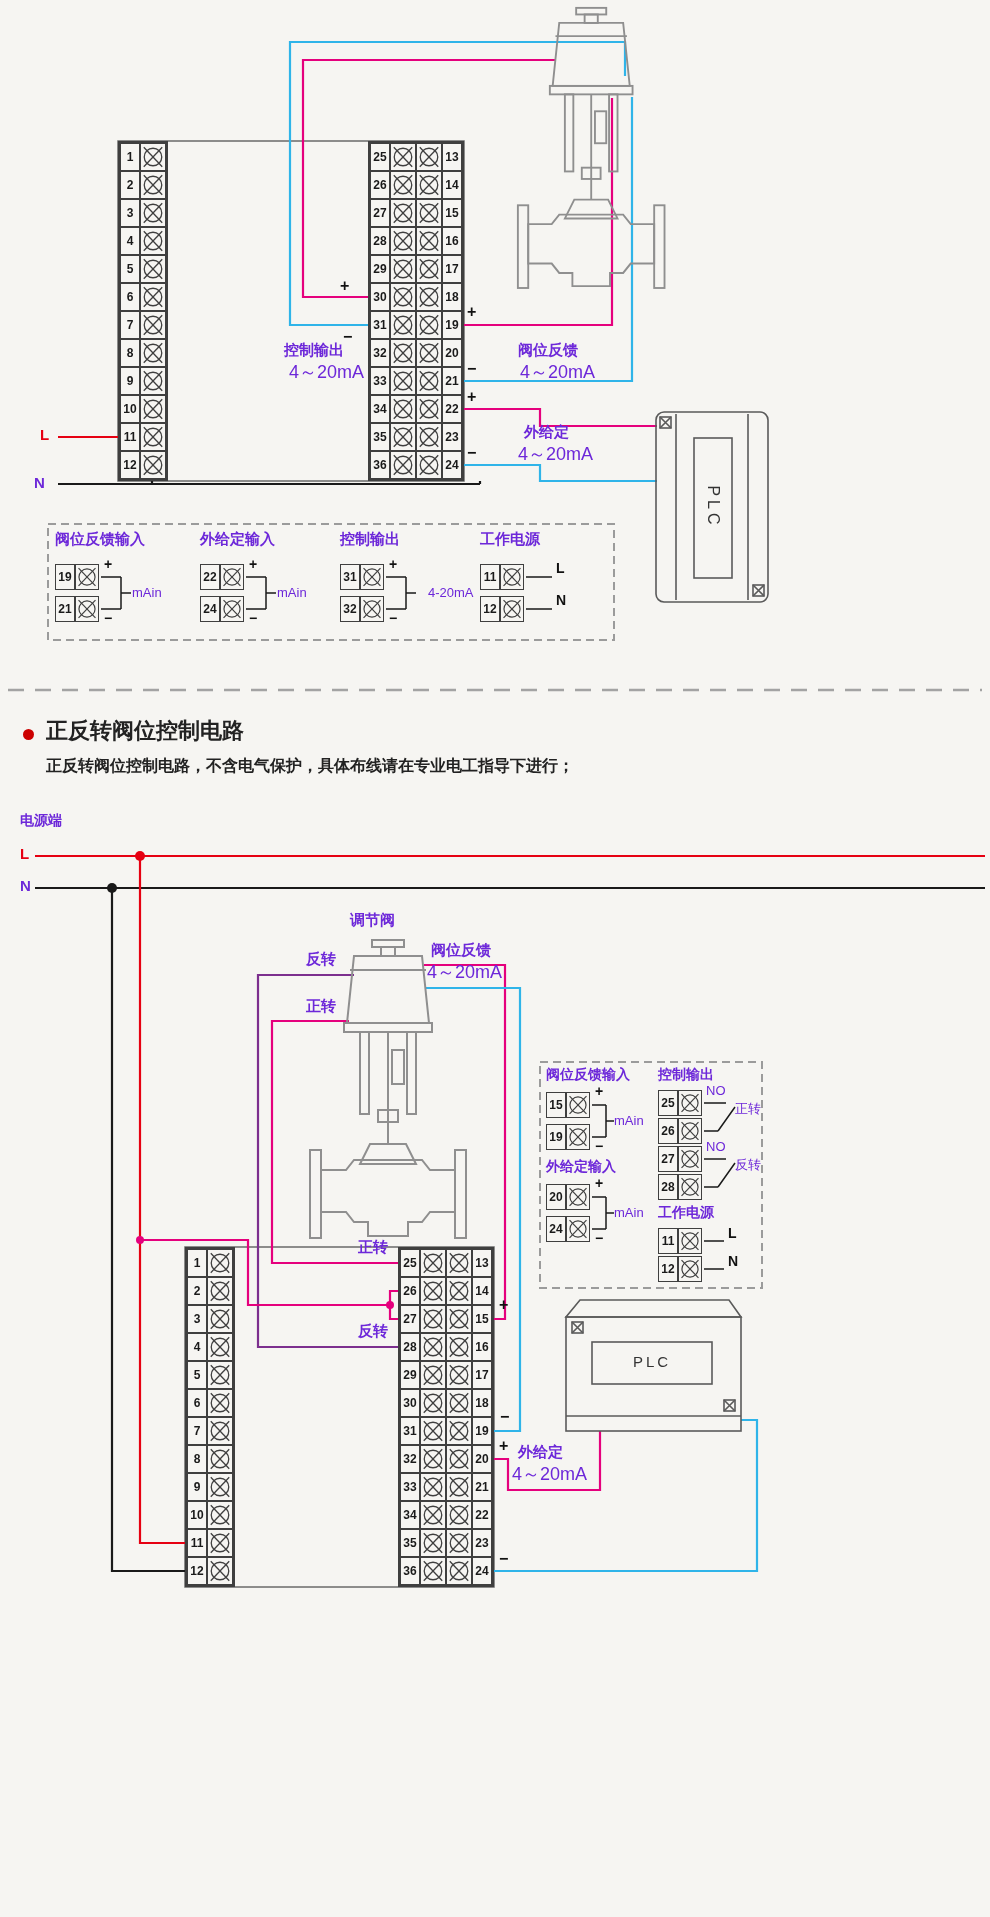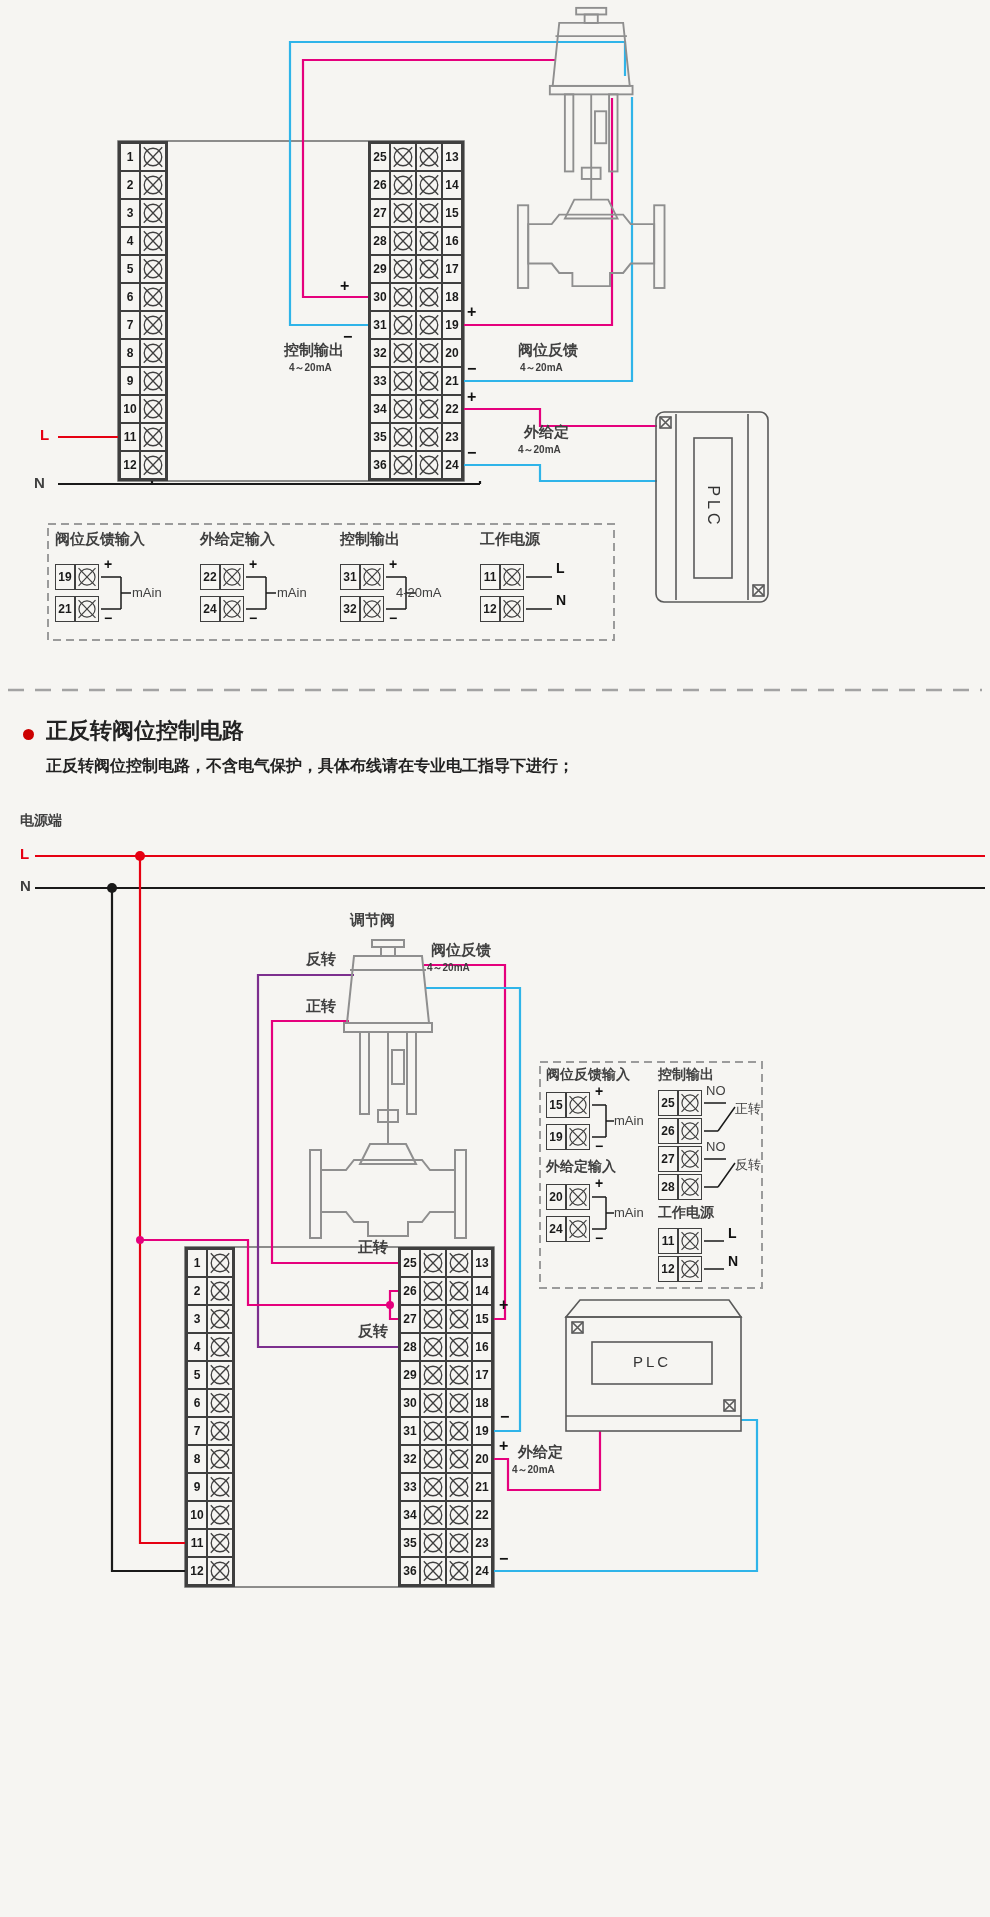--- a/index.html
+++ b/index.html
@@ -31,7 +31,7 @@
   .lterm svg.screw{width:24px;height:26px}
 
   
-  .lab{position:absolute;font-size:15px;font-weight:600;white-space:nowrap;line-height:1.2;color:#404040}
+  .lab{position:absolute;font-size:15px;font-weight:600;white-space:nowrap;line-height:1.2;color:#6d28d9}
   .range{font-weight:700;font-size:10px}
   .small{font-size:13px;font-weight:400}
   .l2t{font-size:14px}

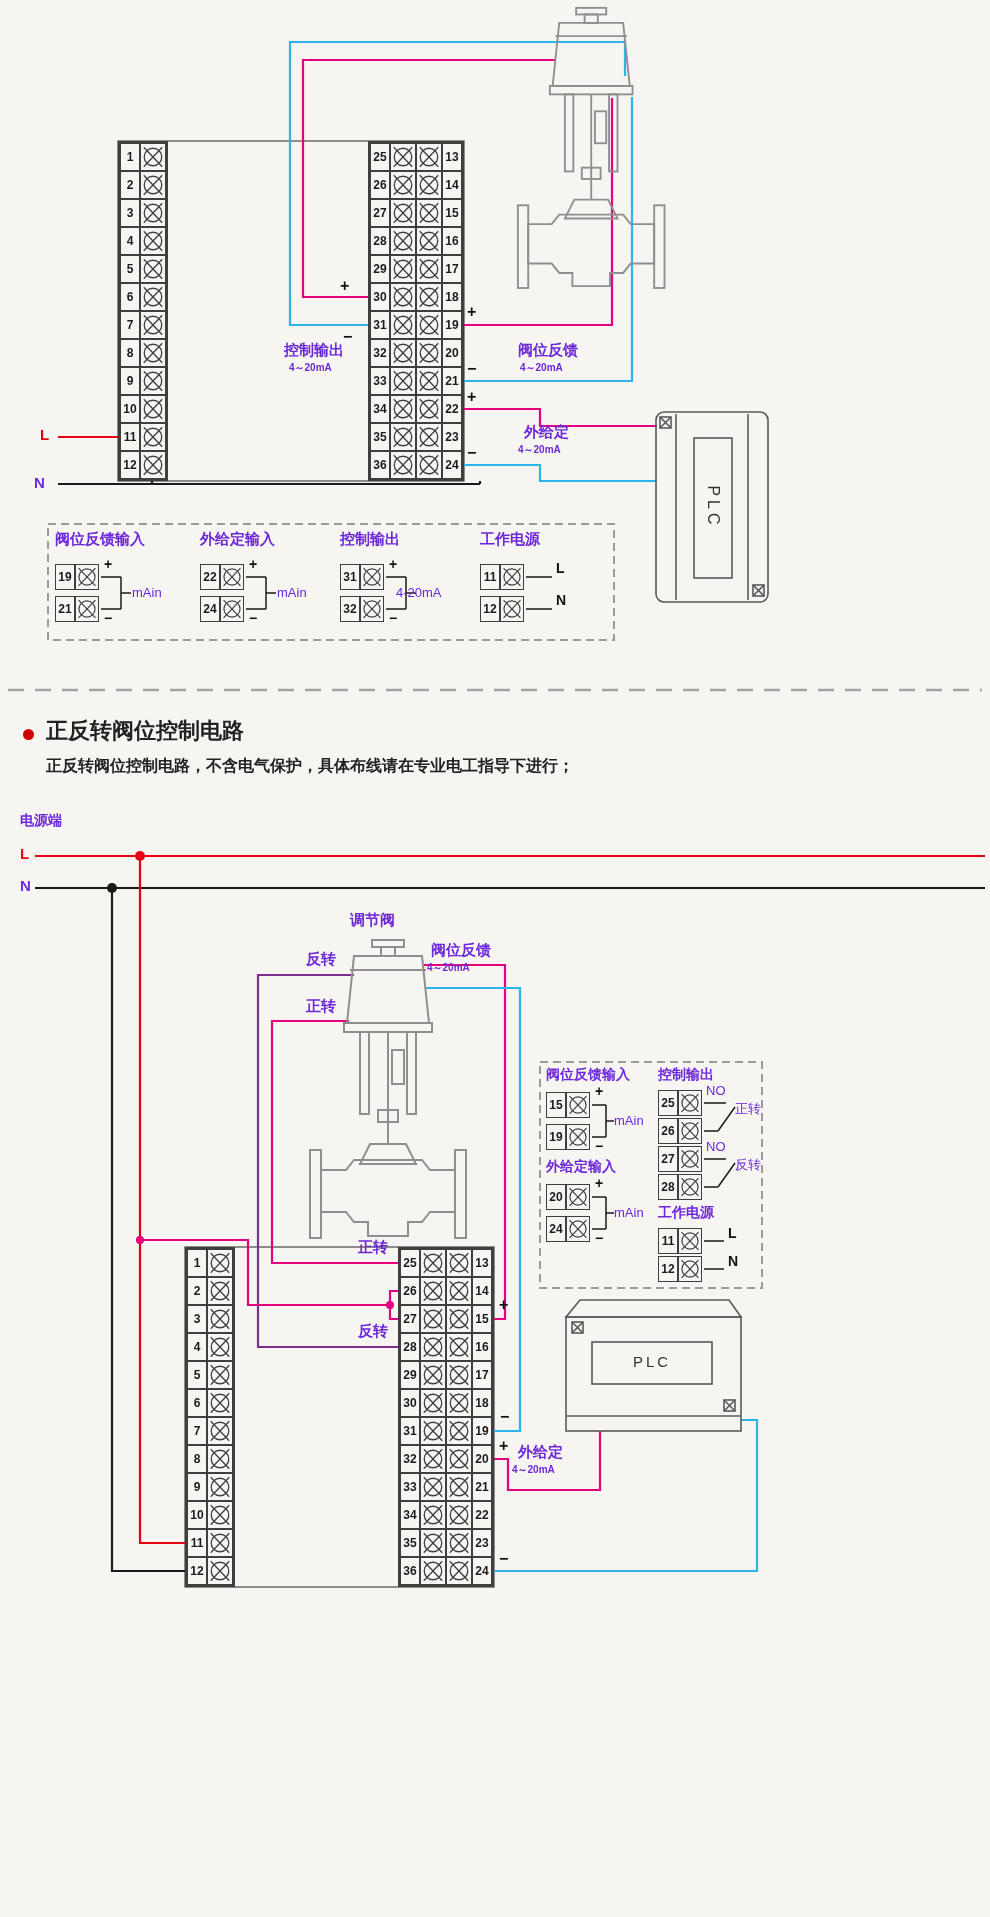--- a/index.html
+++ b/index.html
@@ -32,7 +32,7 @@
 
   
   .lab{position:absolute;font-size:15px;font-weight:600;white-space:nowrap;line-height:1.2;color:#6d28d9}
-  .range{font-weight:700;font-size:10px}
+  .range{font-weight:400;font-size:18px}
   .small{font-size:13px;font-weight:400}
   .l2t{font-size:14px}
   .sign{position:absolute;font-size:16px;font-weight:700;line-height:1;color:#111}

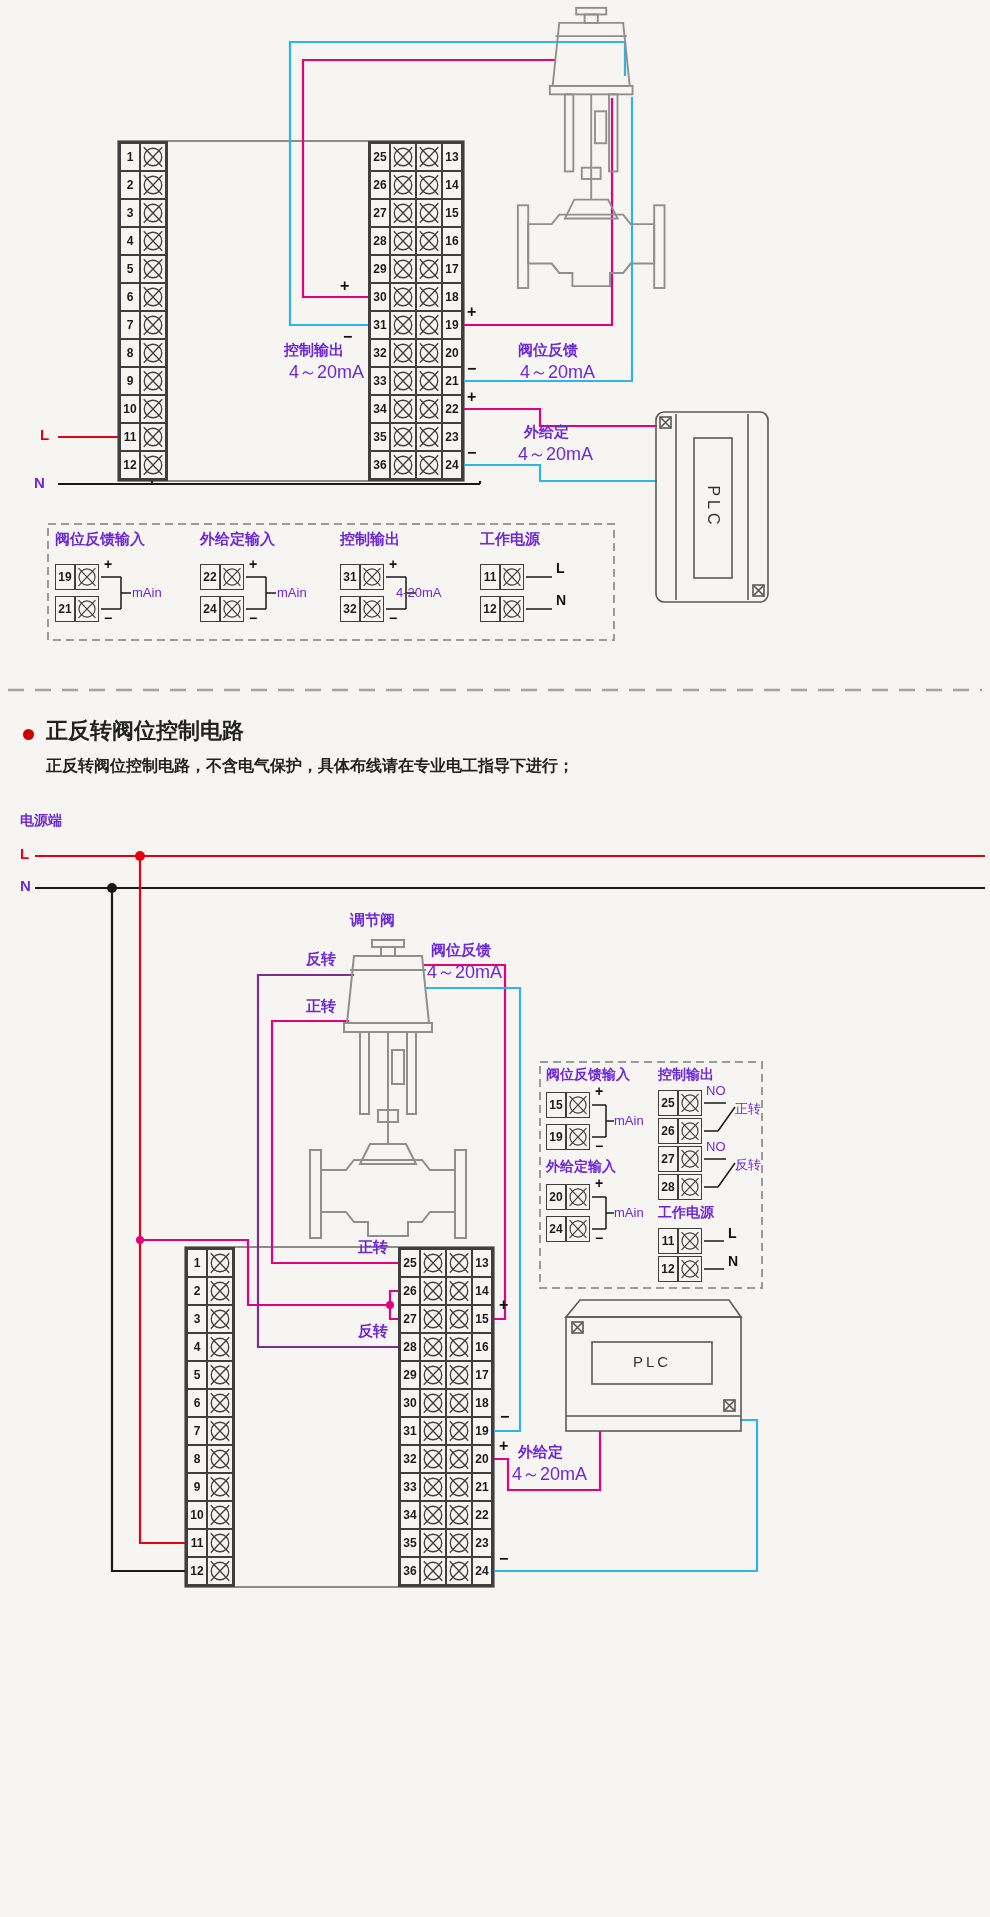--- a/index.html
+++ b/index.html
@@ -785,7 +785,7 @@
 
   <div class="lab small" style="left:132px;top:585px">mAin</div>
   <div class="lab small" style="left:277px;top:585px">mAin</div>
-  <div class="lab small" style="left:396px;top:585px">4-20mA</div>
+  <div class="lab small" style="left:428px;top:585px">4-20mA</div>
 
   <div class="bullet" style="left:23px;top:729px"></div>
   <div class="title" style="left:46px;top:716px">正反转阀位控制电路</div>

